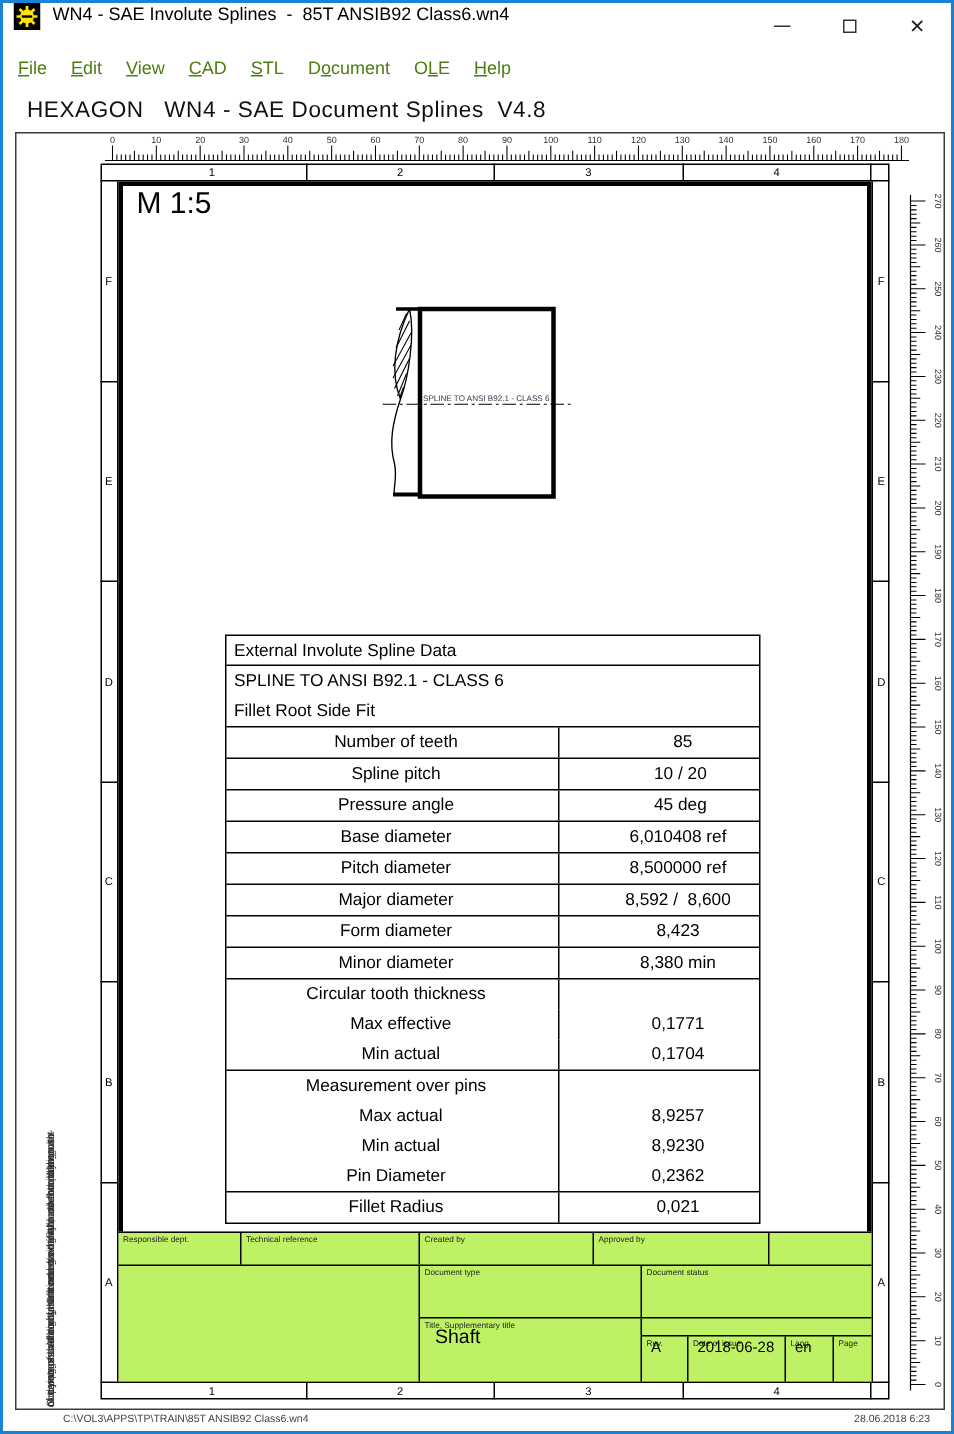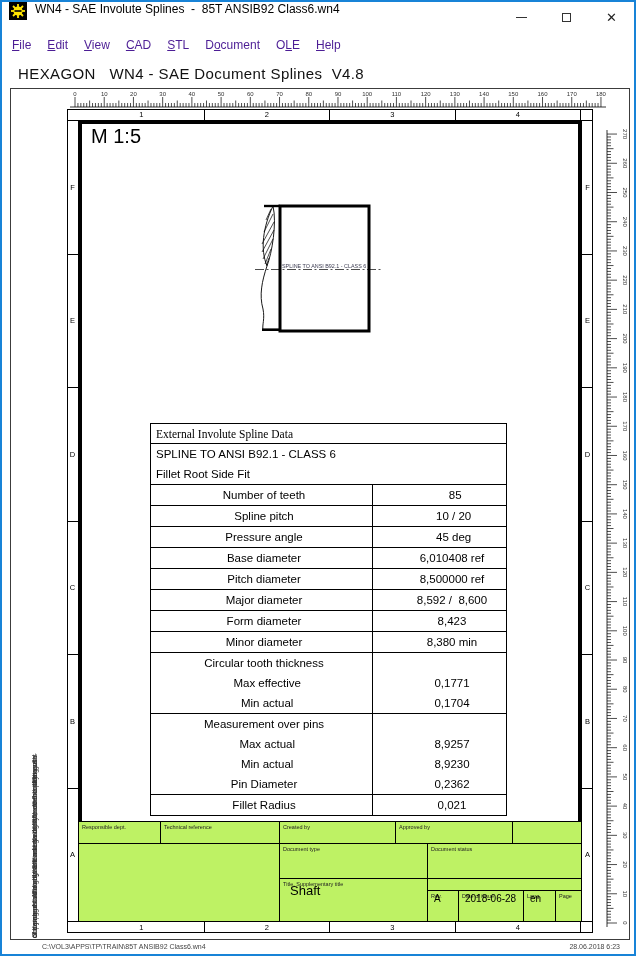--- a/index.html
+++ b/index.html
@@ -15,7 +15,7 @@
   .g-max{width:9px;height:9px;border:1px solid #333;}
   .g-close{font-size:13px;line-height:1;}
   
-  .menubar{height:26px;display:flex;align-items:center;padding-left:2px;font-size:12px;color:#4c1d95;}
+  .menubar{height:26px;display:flex;align-items:center;padding-left:2px;font-size:12px;color:#4d7c0f;}
   .menu-item{padding:3px 8px;}
   .menu-item u{text-decoration:underline;}
   

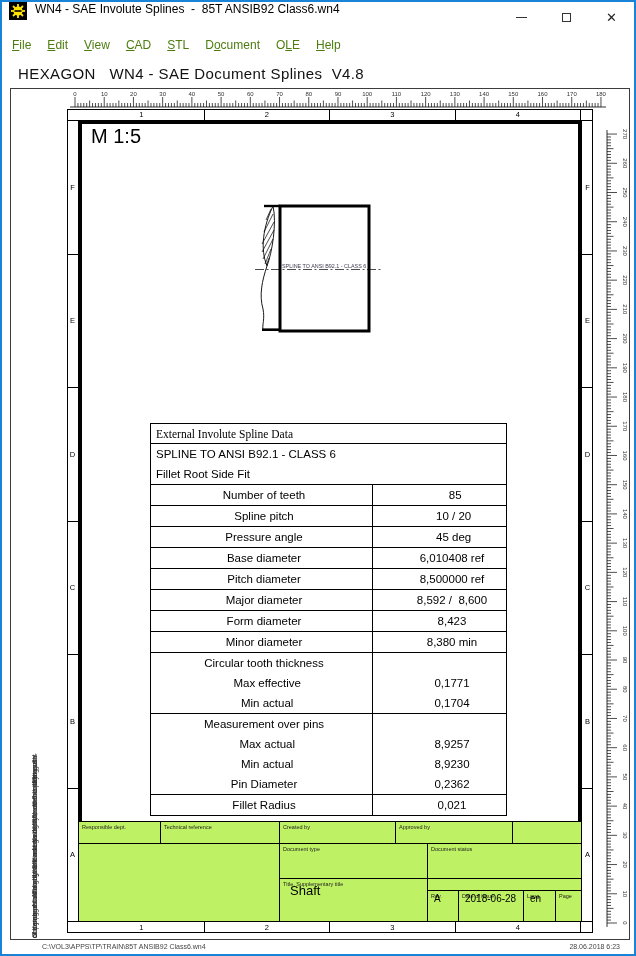--- a/index.html
+++ b/index.html
@@ -41,7 +41,7 @@
   
   .spline-table{left:139px;top:334px;width:357px;border:1px solid #000;background:#fff;font-size:11.5px;color:#000;}
   .spline-table div{position:static;}
-  .tbl-title{height:20px;line-height:20px;padding-left:5px;border-bottom:1px solid #000;font-family:Liberation Serif, serif;}
+  .tbl-title{height:20px;line-height:20px;padding-left:5px;border-bottom:1px solid #000;}
   .tbl-sub{border-bottom:1px solid #000;}
   .tbl-sub div{height:20px;line-height:20px;padding-left:5px;}
   .tbl-section{border-bottom:1px solid #000;text-align:center;}

